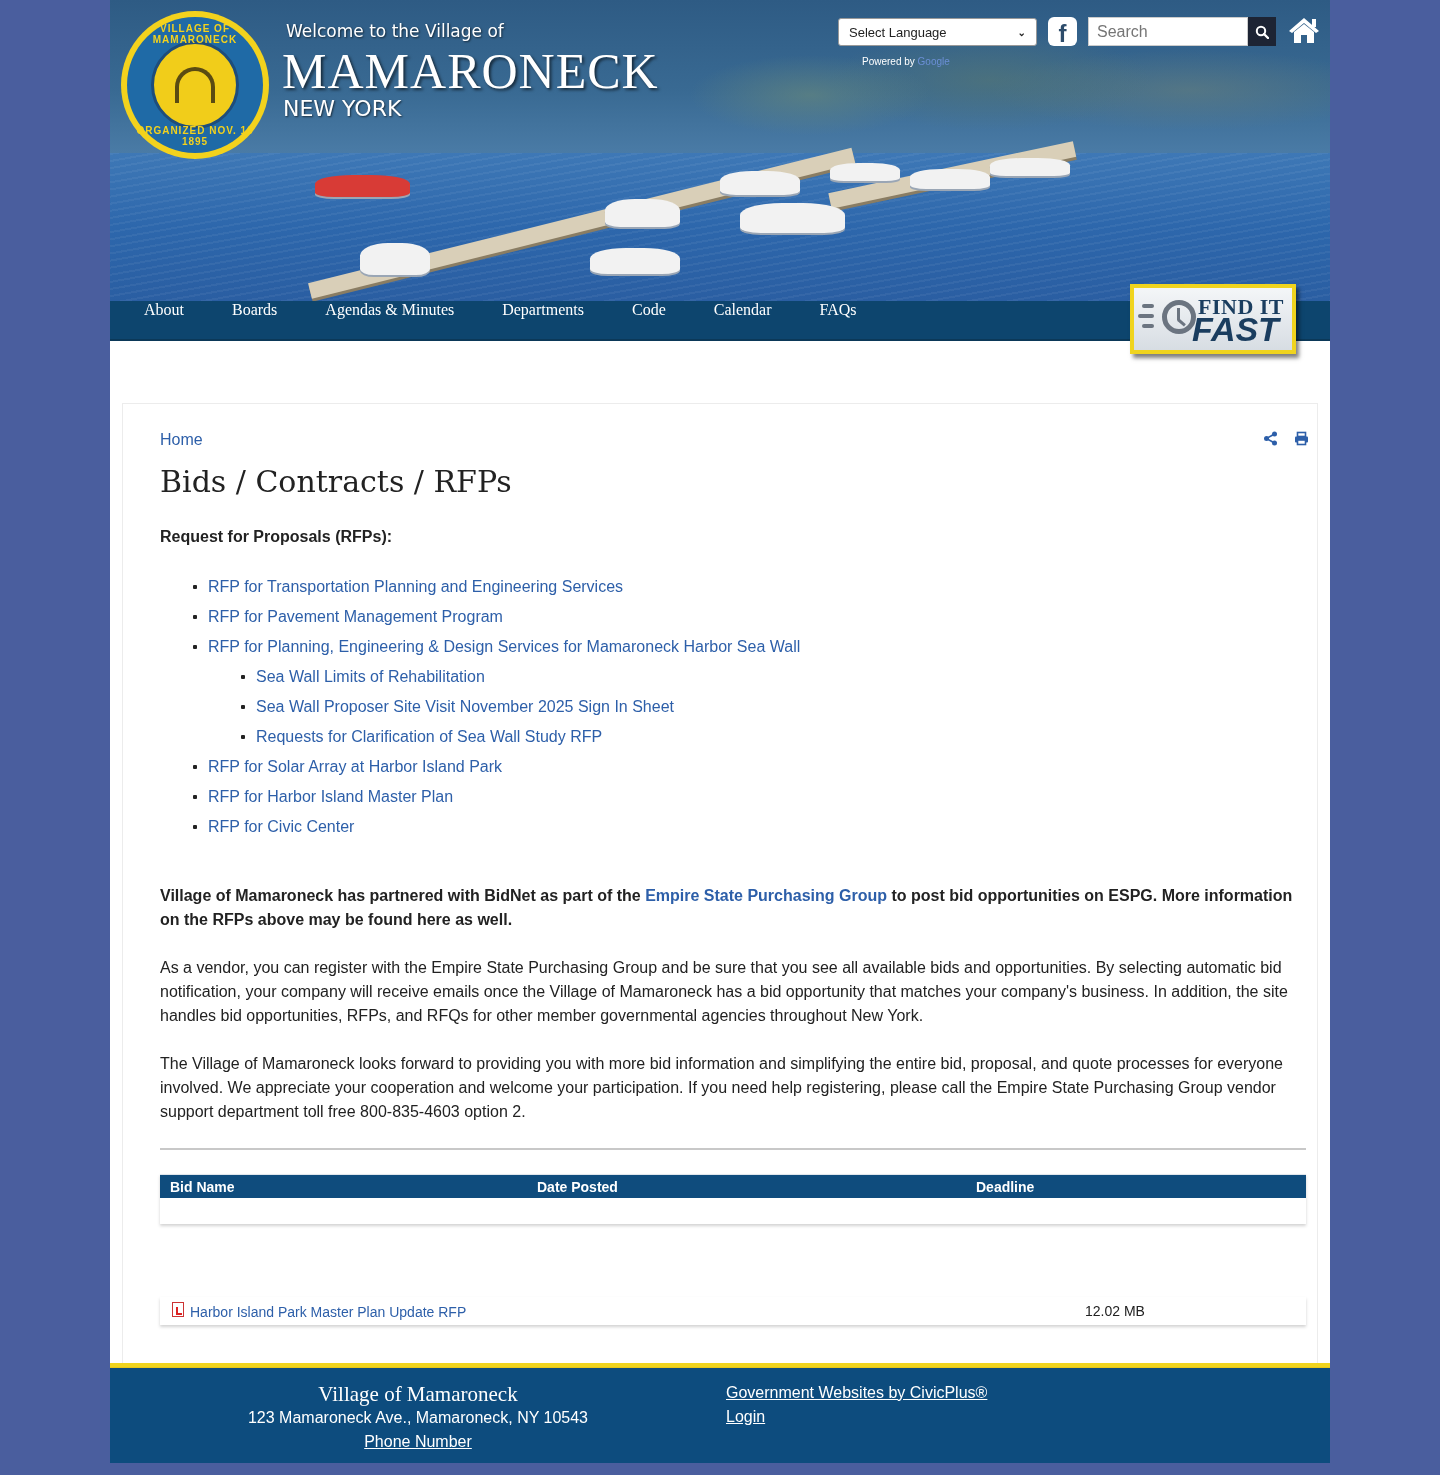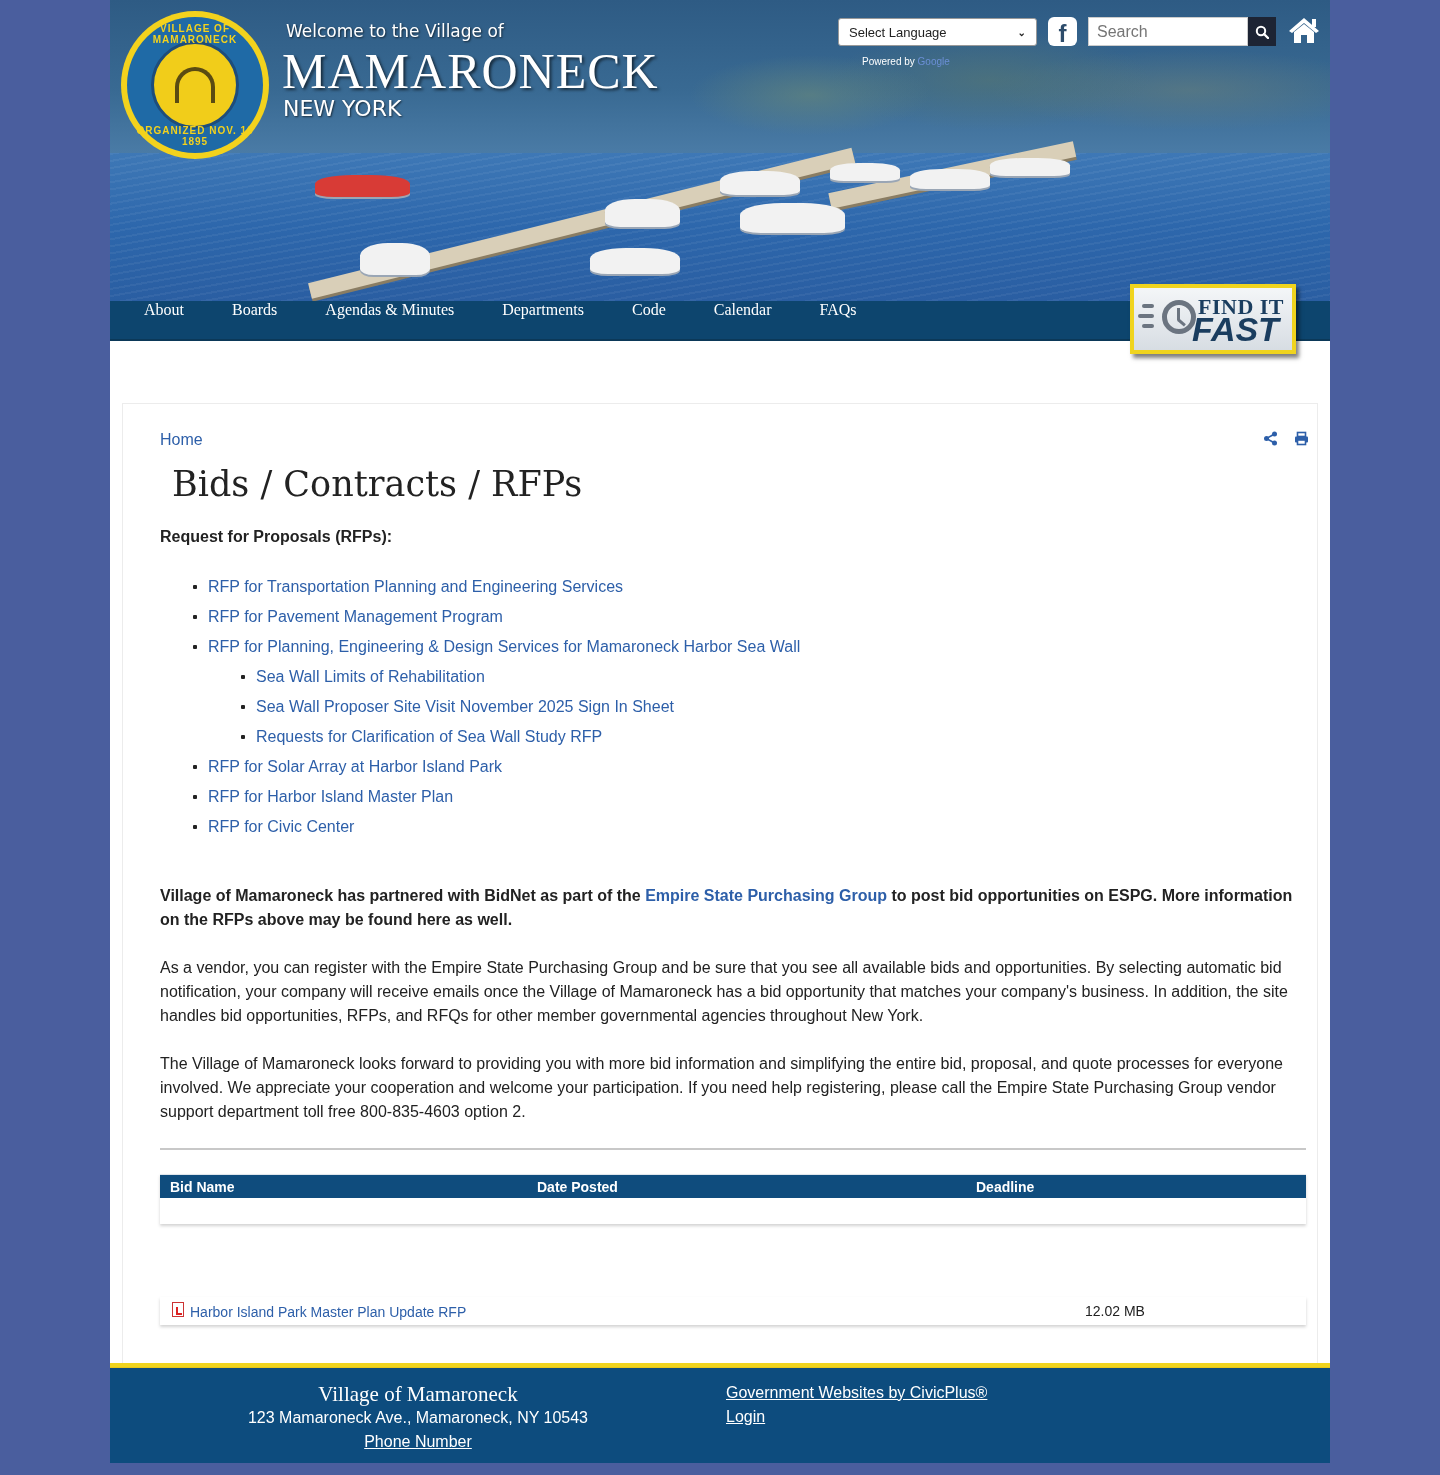--- a/index.html
+++ b/index.html
@@ -176,8 +176,8 @@
   .tools span { width: 15px; height: 15px; display: inline-block; }
 
   .title {
-    position: absolute; top: 60px; left: 12px;
-    font-family: "DejaVu Serif", serif; font-size: 35px; color: #222; font-weight: normal;
+    position: absolute; top: 60px; left: 0;
+    font-family: "DejaVu Serif", serif; font-size: 30px; color: #222; font-weight: normal;
   }
   .subhead { position: absolute; top: 124px; left: 0; font-size: 16px; font-weight: bold; color: #222; }
 

